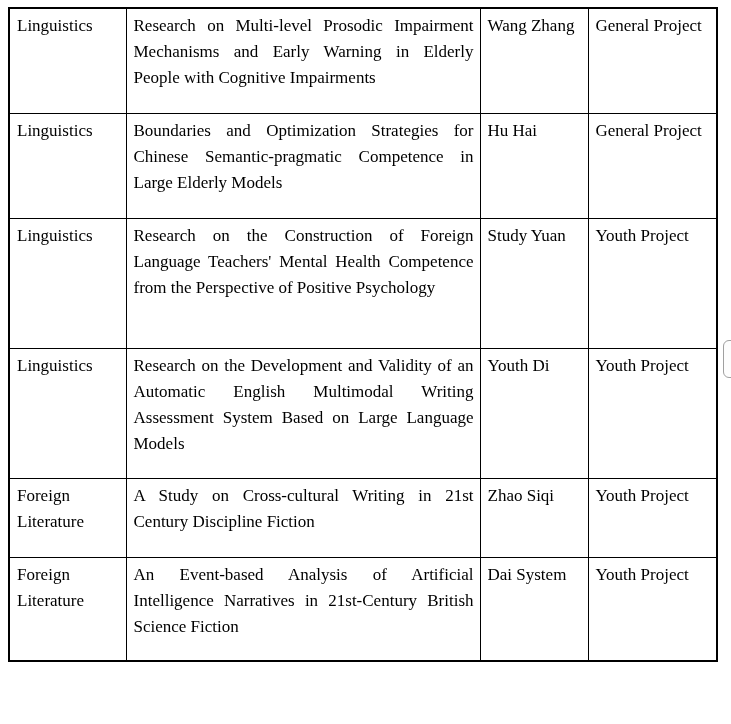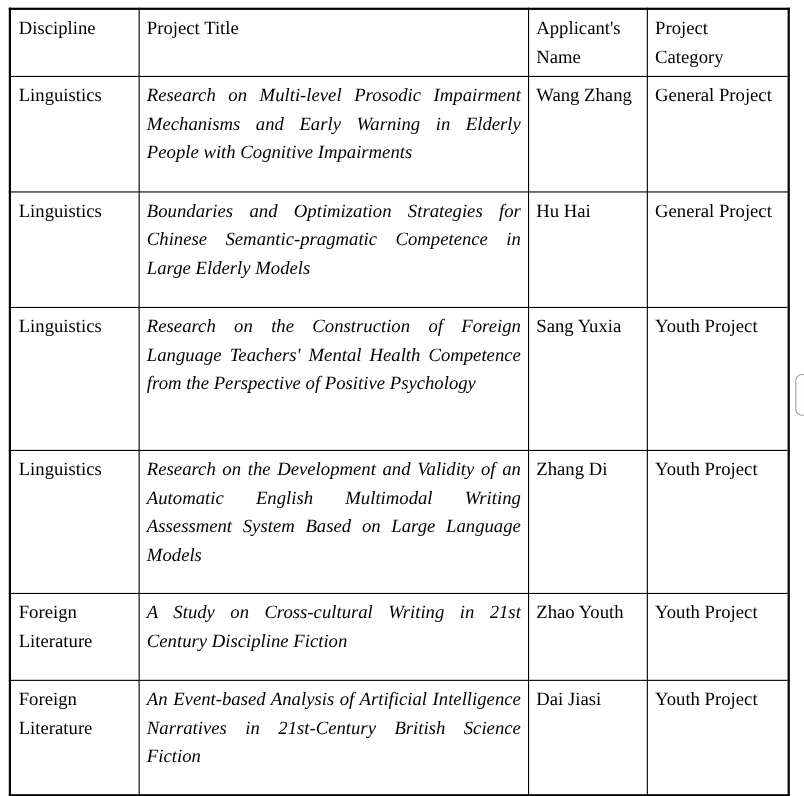--- a/index.html
+++ b/index.html
@@ -73,12 +73,6 @@
       <col class="c-category">
     </colgroup>
     <tbody>
-      <tr class="r-header">
-        <td>Discipline</td>
-        <td>Project Title</td>
-        <td>Applicant's Name</td>
-        <td>Project Category</td>
-      </tr>
       <tr class="r-0">
         <td>Linguistics</td>
         <td class="cell-title">Research on Multi-level Prosodic Impairment Mechanisms and Early Warning in Elderly People with Cognitive Impairments</td>

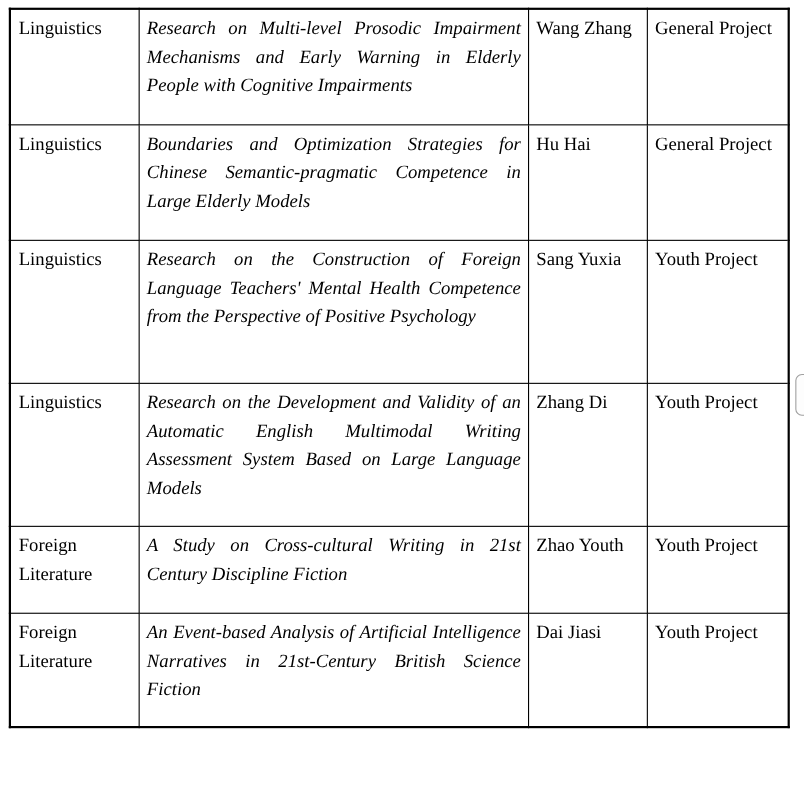--- a/index.html
+++ b/index.html
@@ -48,7 +48,6 @@
   td.cell-title {
     text-align: justify;
     text-justify: inter-word;
-    font-style: italic;
   }
   .scrollbar-thumb {
     position: absolute;

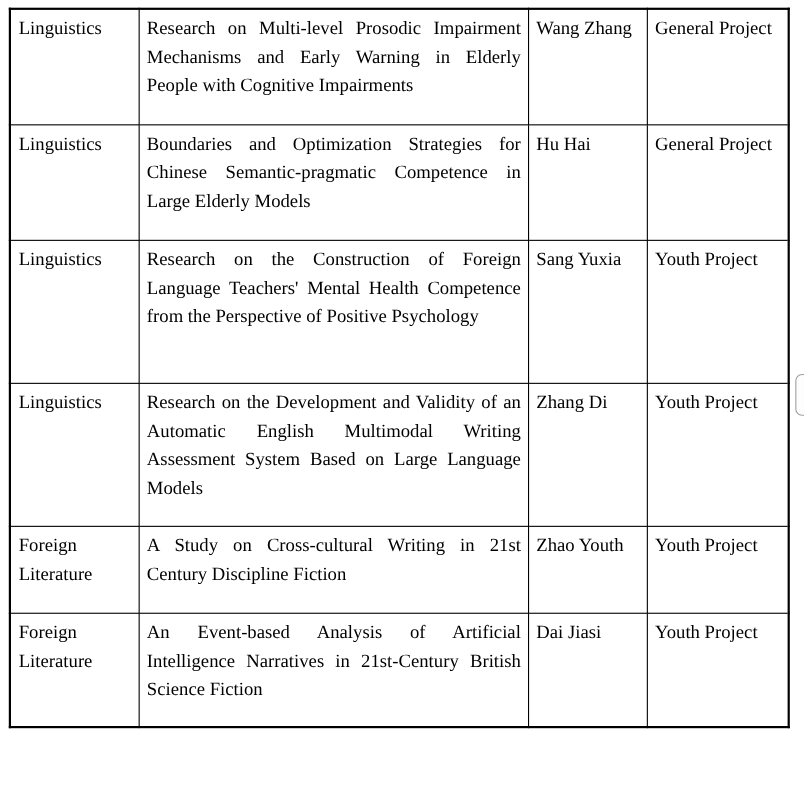--- a/index.html
+++ b/index.html
@@ -87,7 +87,7 @@
       <tr class="r-2">
         <td>Linguistics</td>
         <td class="cell-title">Research on the Construction of Foreign Language Teachers' Mental Health Competence from the Perspective of Positive Psychology</td>
-        <td>Sang Yuxia</td>
+        <td>Study Yuan</td>
         <td>Youth Project</td>
       </tr>
       <tr class="r-3">

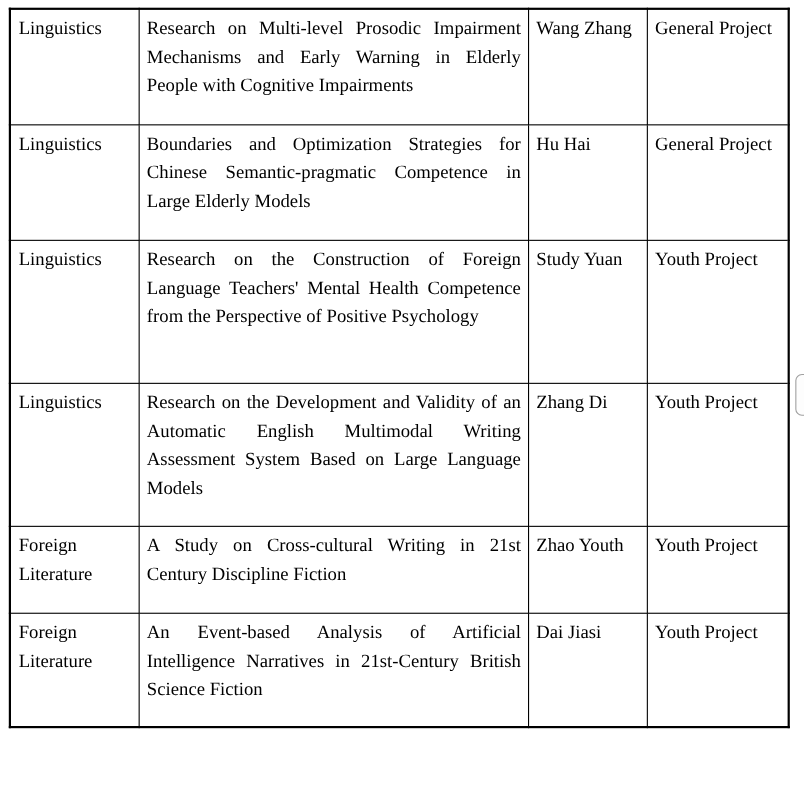--- a/index.html
+++ b/index.html
@@ -93,7 +93,7 @@
       <tr class="r-3">
         <td>Linguistics</td>
         <td class="cell-title">Research on the Development and Validity of an Automatic English Multimodal Writing Assessment System Based on Large Language Models</td>
-        <td>Zhang Di</td>
+        <td>Youth Di</td>
         <td>Youth Project</td>
       </tr>
       <tr class="r-4">

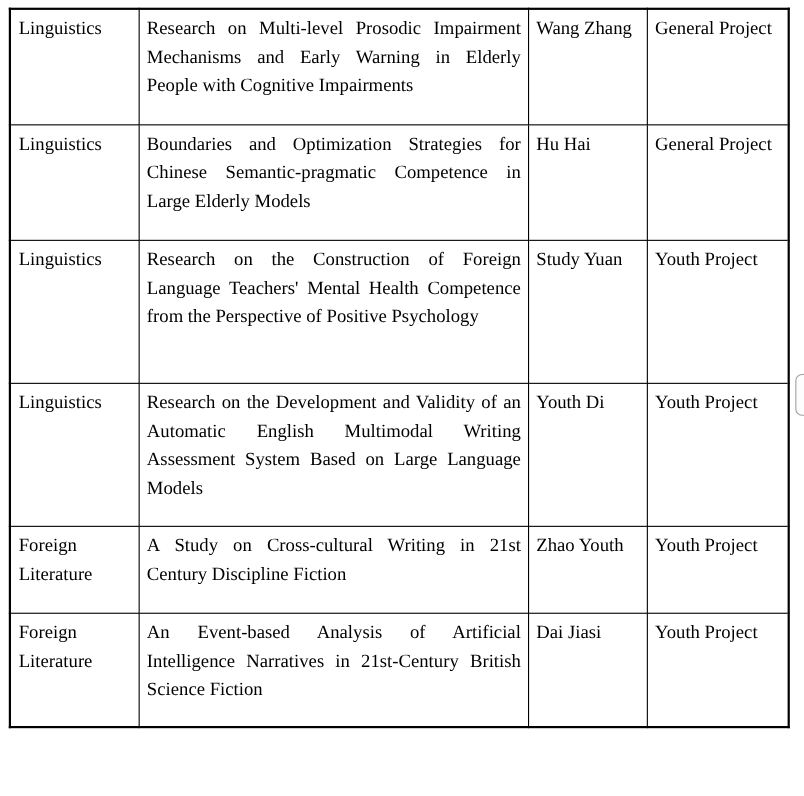--- a/index.html
+++ b/index.html
@@ -99,7 +99,7 @@
       <tr class="r-4">
         <td>Foreign Literature</td>
         <td class="cell-title">A Study on Cross-cultural Writing in 21st Century Discipline Fiction</td>
-        <td>Zhao Youth</td>
+        <td>Zhao Siqi</td>
         <td>Youth Project</td>
       </tr>
       <tr class="r-5">

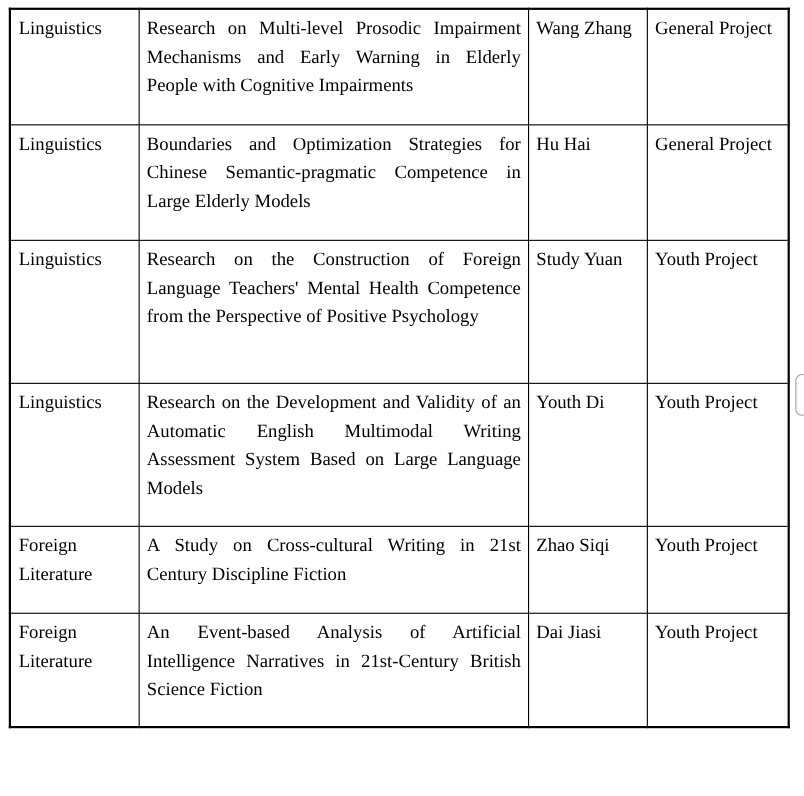--- a/index.html
+++ b/index.html
@@ -105,7 +105,7 @@
       <tr class="r-5">
         <td>Foreign Literature</td>
         <td class="cell-title">An Event-based Analysis of Artificial Intelligence Narratives in 21st-Century British Science Fiction</td>
-        <td>Dai Jiasi</td>
+        <td>Dai System</td>
         <td>Youth Project</td>
       </tr>
     </tbody>

